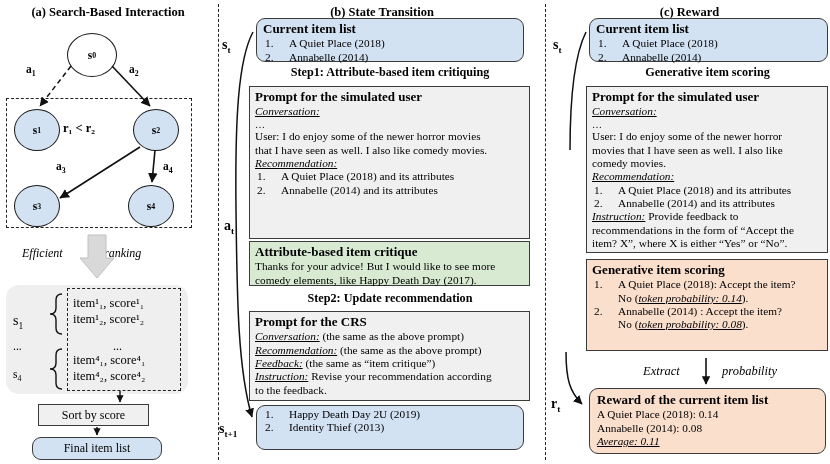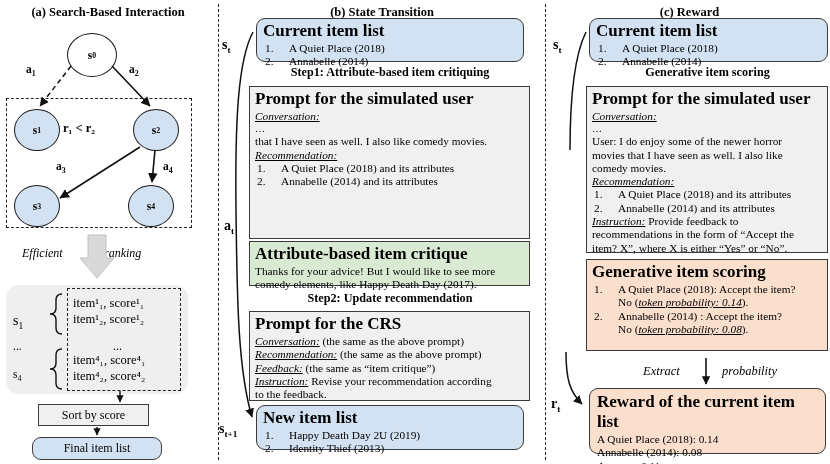--- a/index.html
+++ b/index.html
@@ -14,7 +14,7 @@
 
   
   .box{position:absolute;box-sizing:border-box;font-size:11.3px;line-height:1.18;}
-  .box .hdr{font-weight:bold;font-size:17px;display:block;margin-bottom:1px;}
+  .box .hdr{font-weight:bold;font-size:13px;display:block;margin-bottom:1px;}
   .sq{border:1.4px solid #3b3b3b;}
   .rounded{border:1.4px solid #3b3b3b;border-radius:9px;}
   .blue{background:#d3e2f2;}

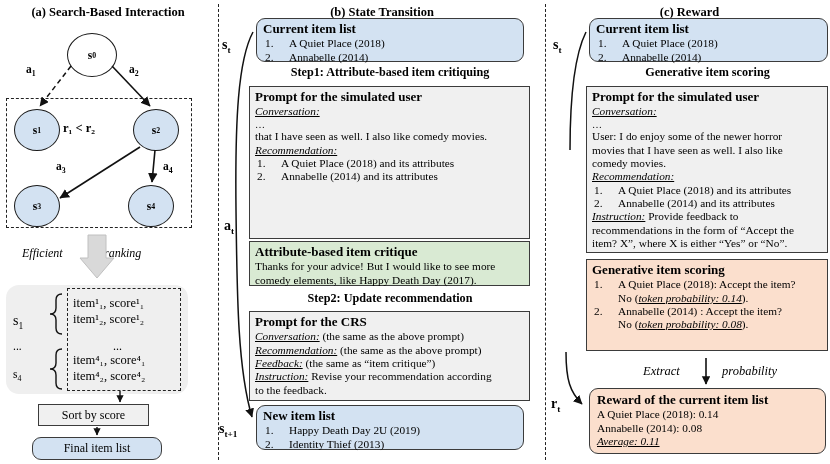--- a/index.html
+++ b/index.html
@@ -155,6 +155,7 @@
     <span class="hdr">Prompt for the simulated user</span>
     <div class="itu">Conversation:</div>
     <div style="font-size:10px;letter-spacing:1px;">…</div>
+    <div>User: I do enjoy some of the newer horror movies</div>
     <div>that I have seen as well. I also like comedy movies.</div>
     <div class="itu">Recommendation:</div>
     <ol class="numlist">

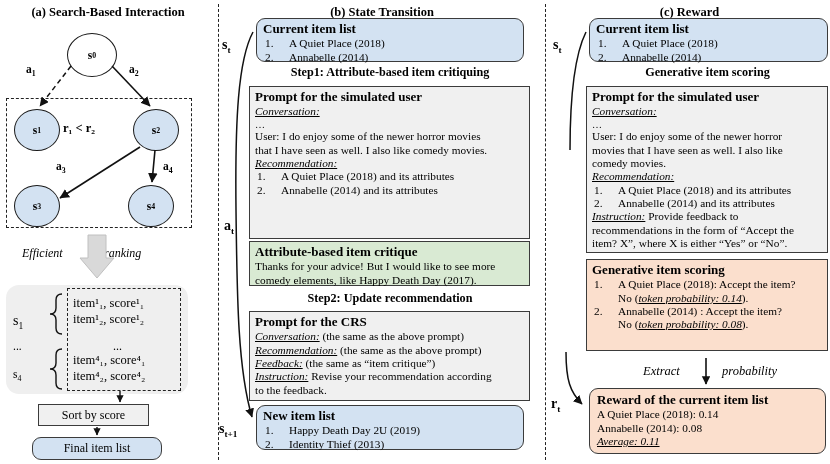--- a/index.html
+++ b/index.html
@@ -182,7 +182,6 @@
   </div>
 
   <div class="box rounded blue" style="left:256px;top:405px;width:268px;height:45px;padding:2px 6px;">
-    <span class="hdr">New item list</span>
     <ol class="numlist">
       <li><span class="n">1.</span><span>Happy Death Day 2U (2019)</span></li>
       <li><span class="n">2.</span><span>Identity Thief (2013)</span></li>

